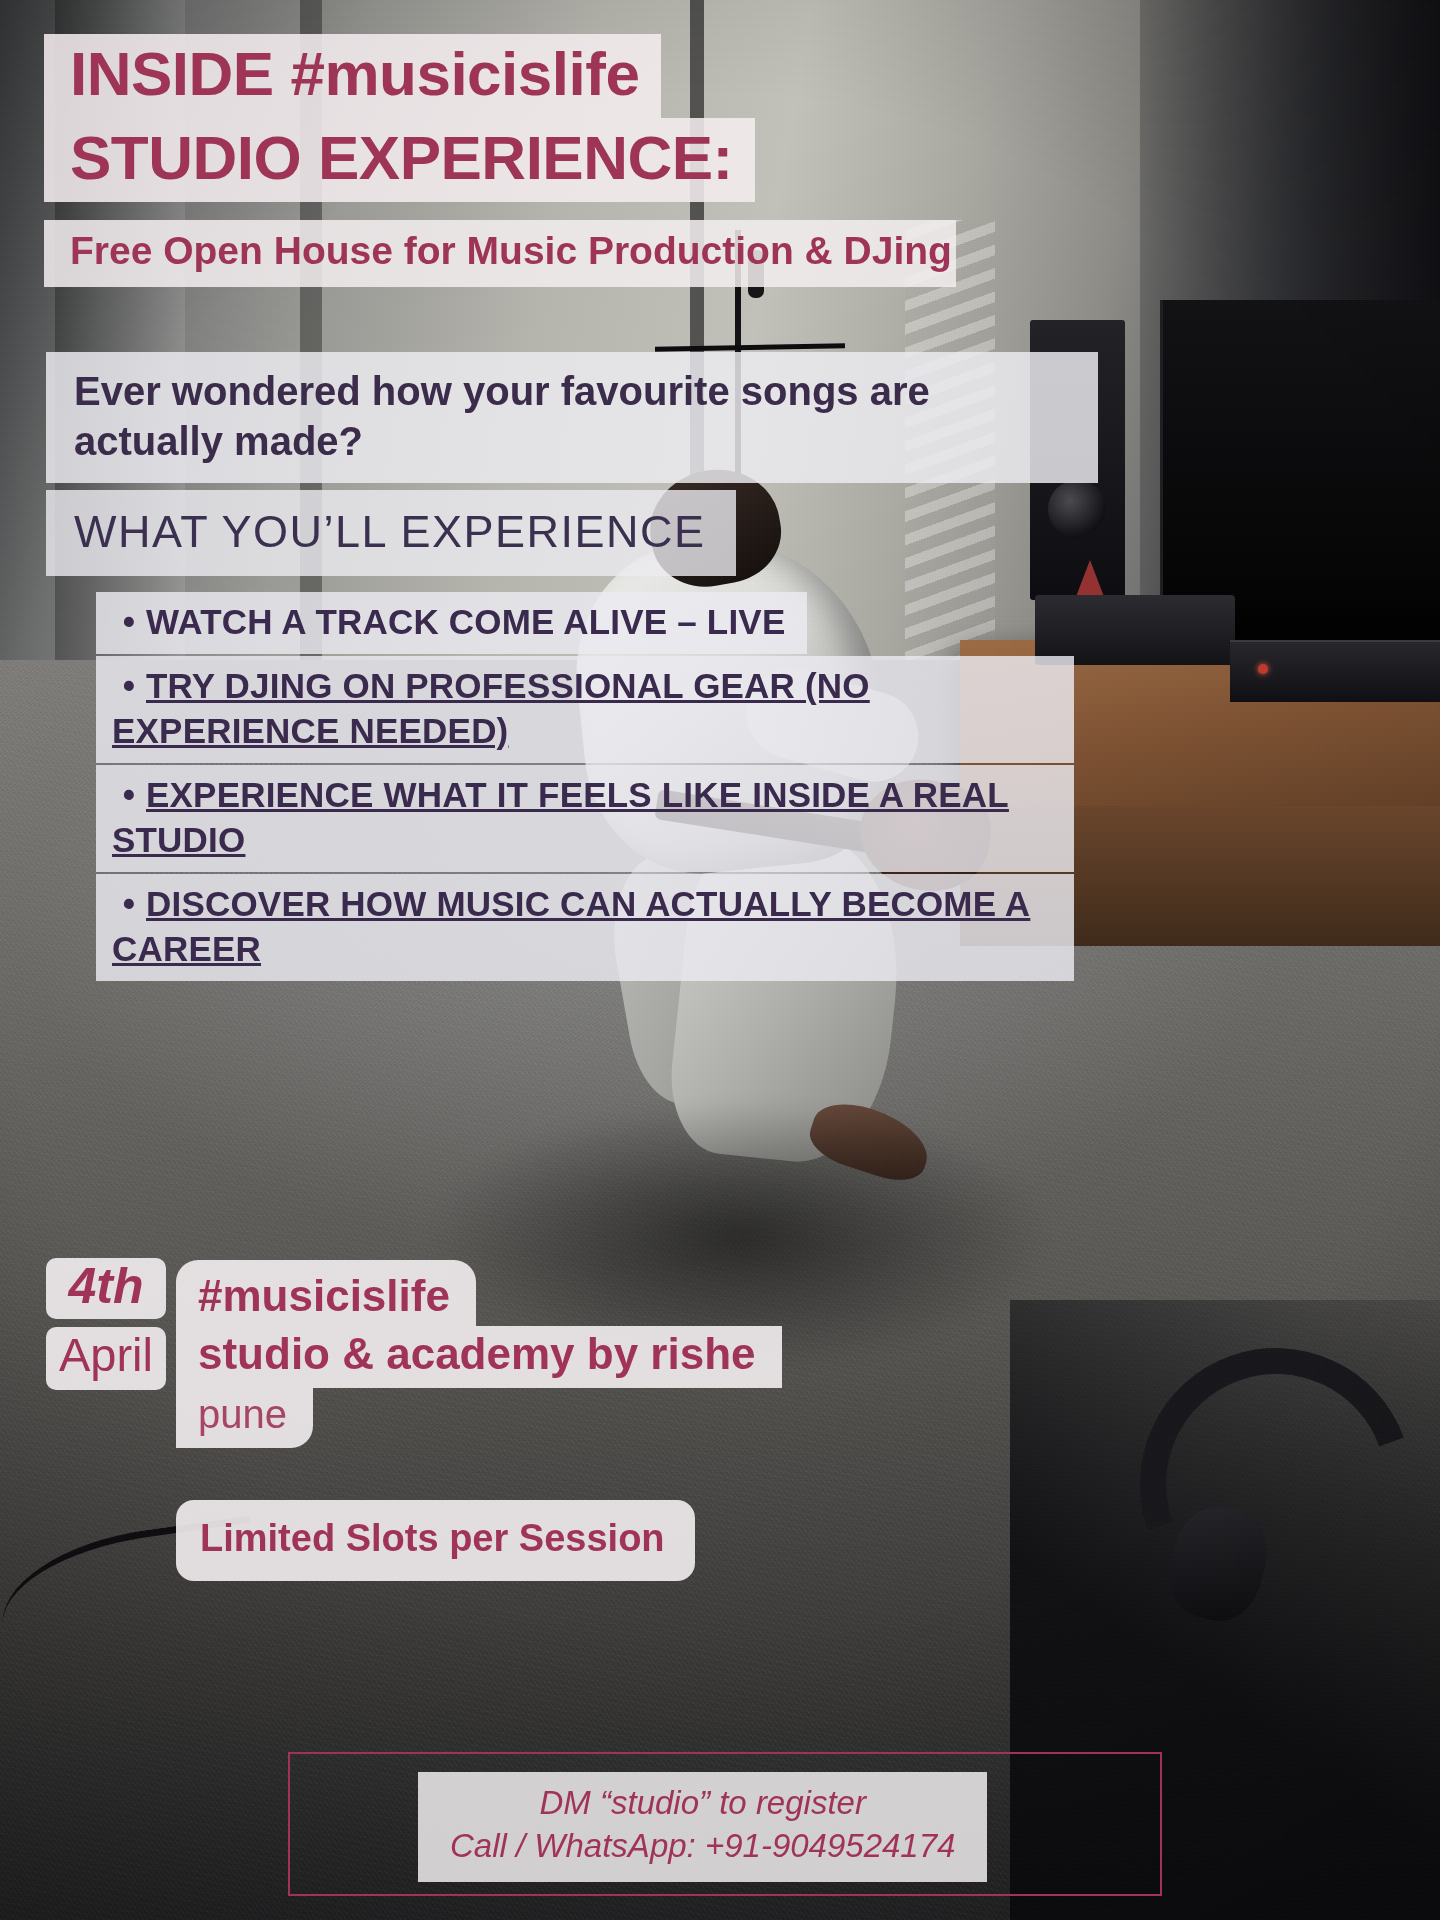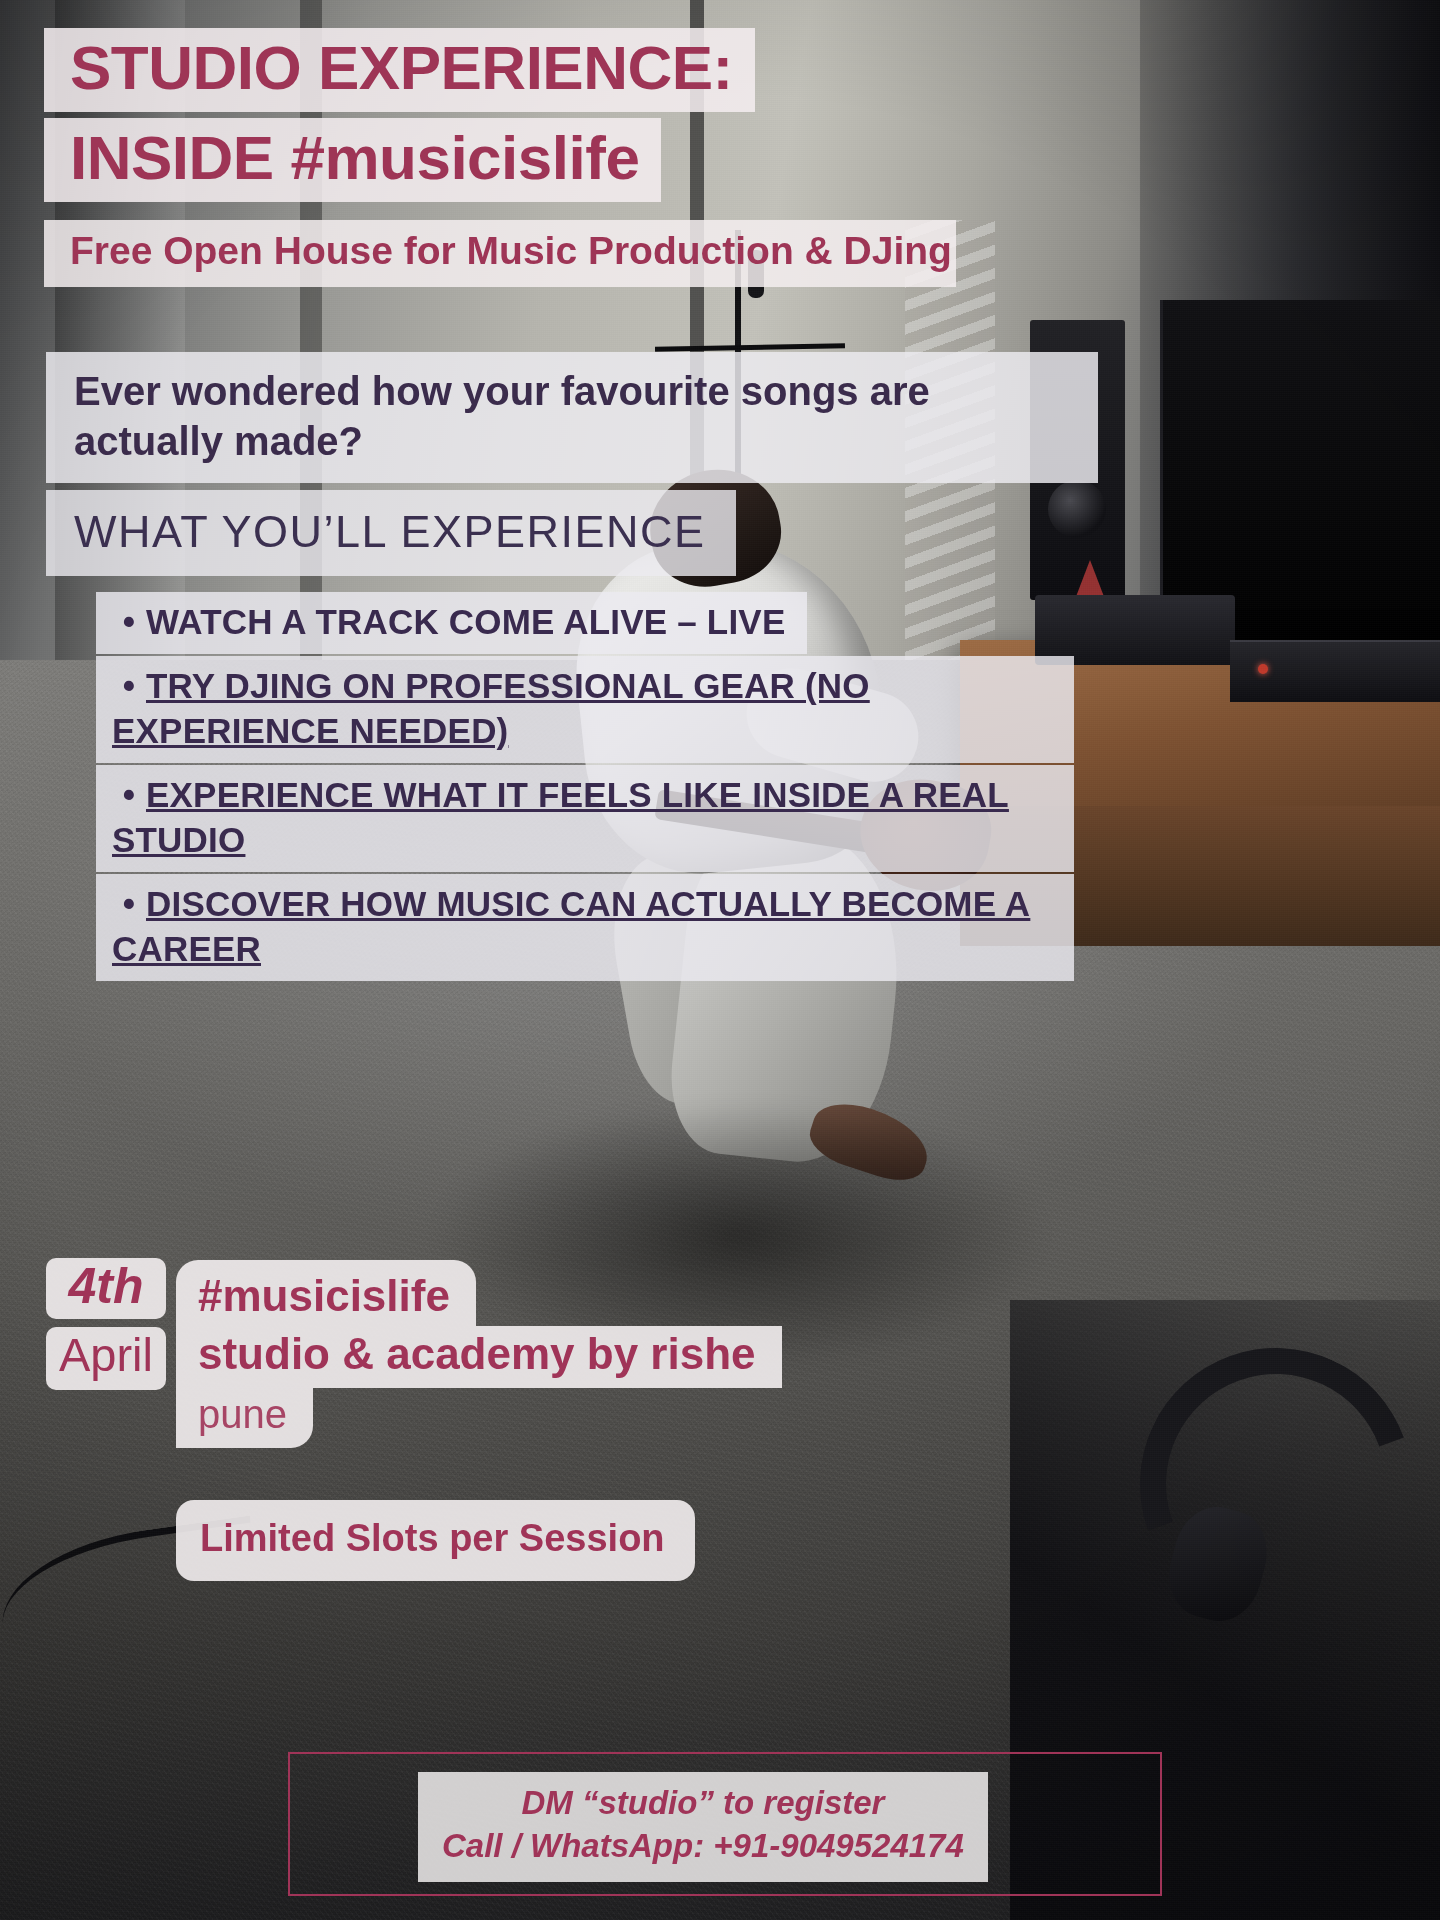--- a/index.html
+++ b/index.html
@@ -426,8 +426,8 @@
   <div class="content">
 
     <div id="headline-block">
+      <div class="h-line second">INSIDE #musicislife</div>
       <div class="h-line first">STUDIO EXPERIENCE:</div>
-      <div class="h-line second">INSIDE #musicislife</div>
       <div id="subtitle">Free Open House for Music Production &amp; DJing</div>
     </div>
 

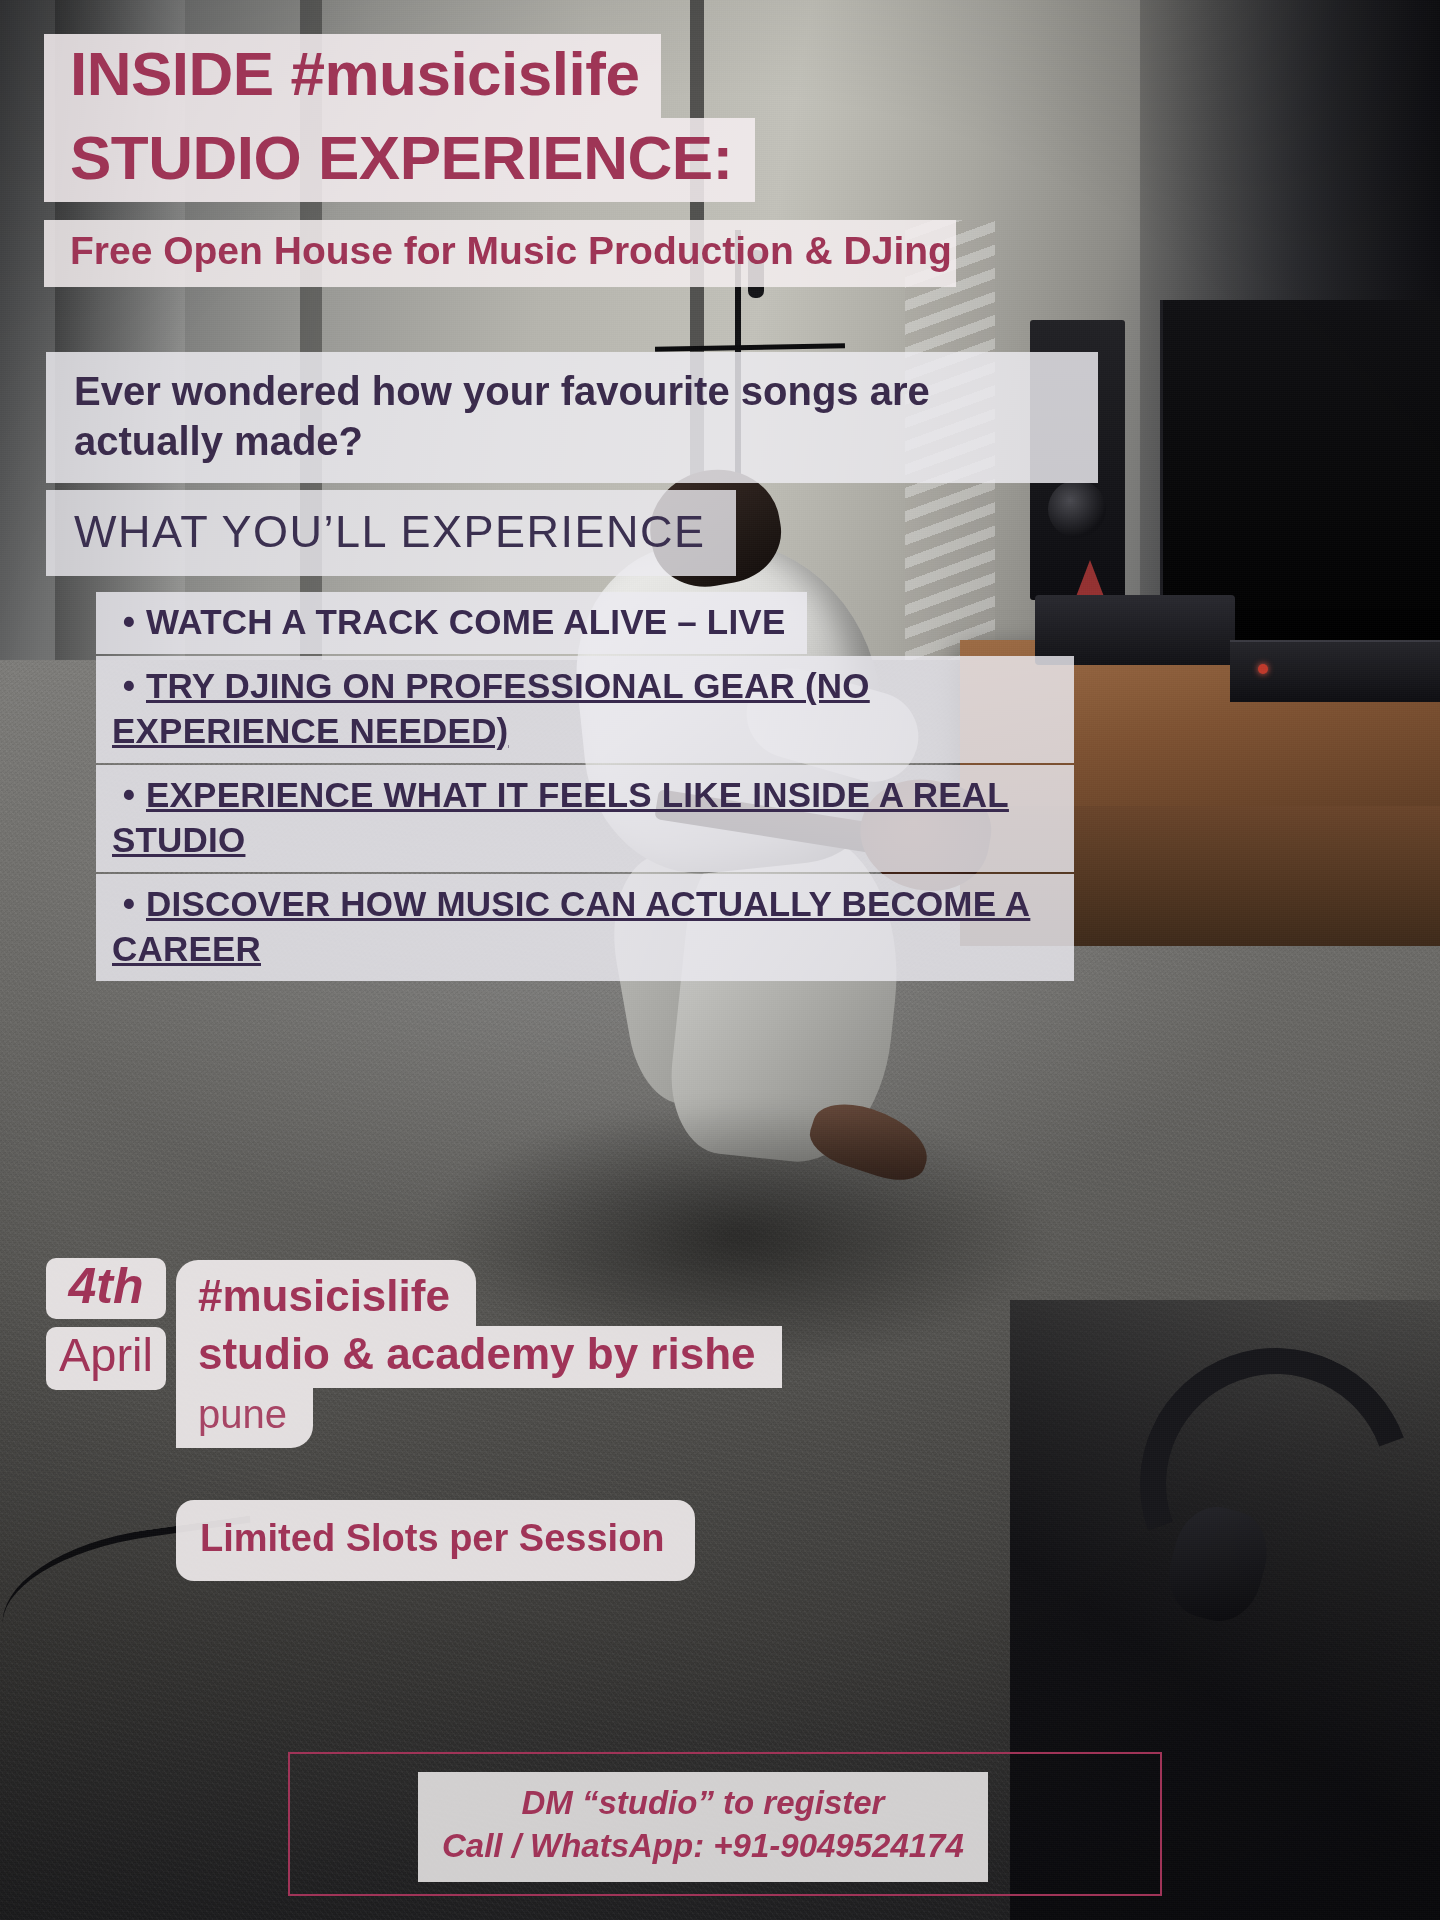--- a/index.html
+++ b/index.html
@@ -361,11 +361,11 @@
     background: rgba(233,231,231,0.88);
     color: #a03458;
     font-style: italic;
-    font-weight: bold;
+    font-weight: normal;
     font-size: 33px;
     line-height: 1.30;
     text-align: center;
-    padding: 10px 24px 14px;
+    padding: 10px 32px 14px;
   }
   .cta-l1 { display: block; }
   .cta-l2 { display: block; text-align: center; }

